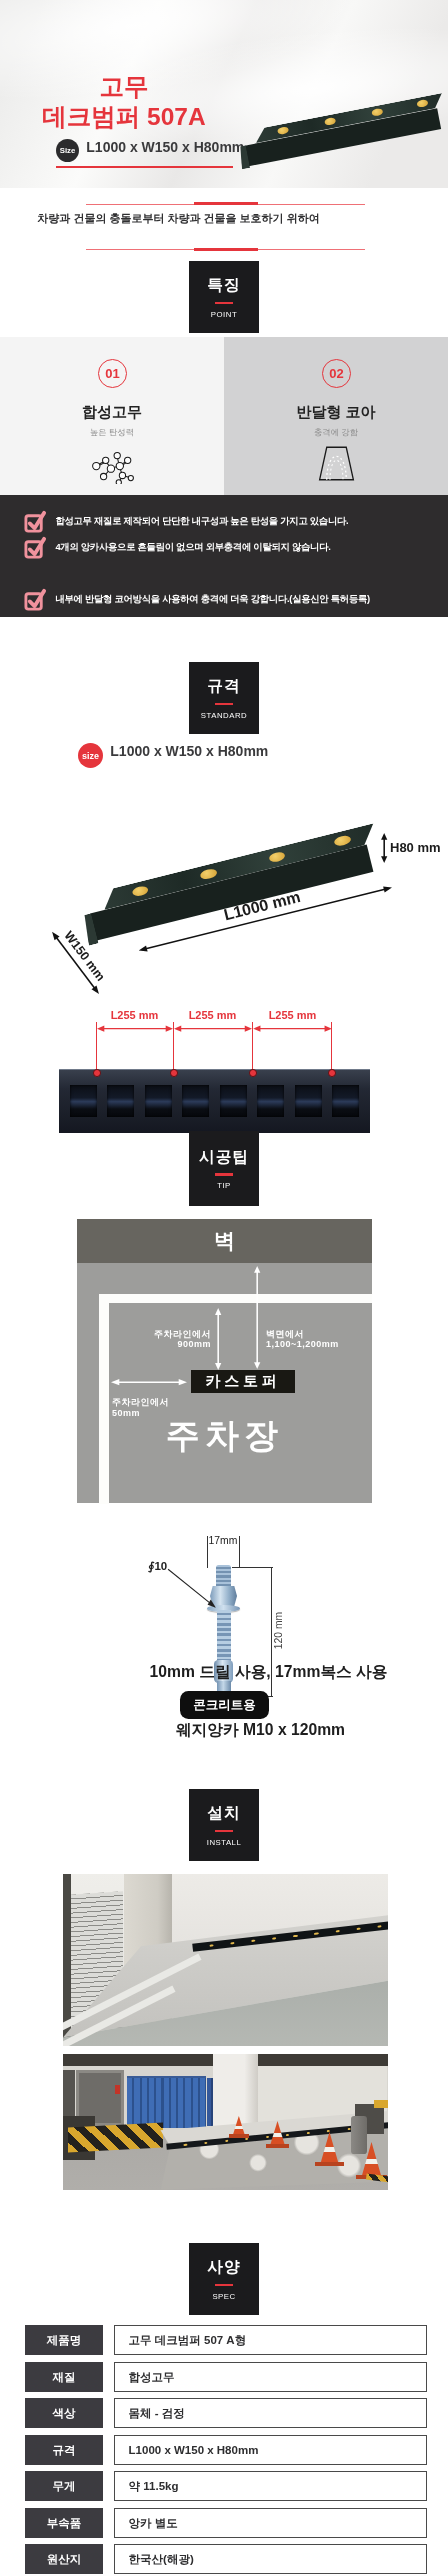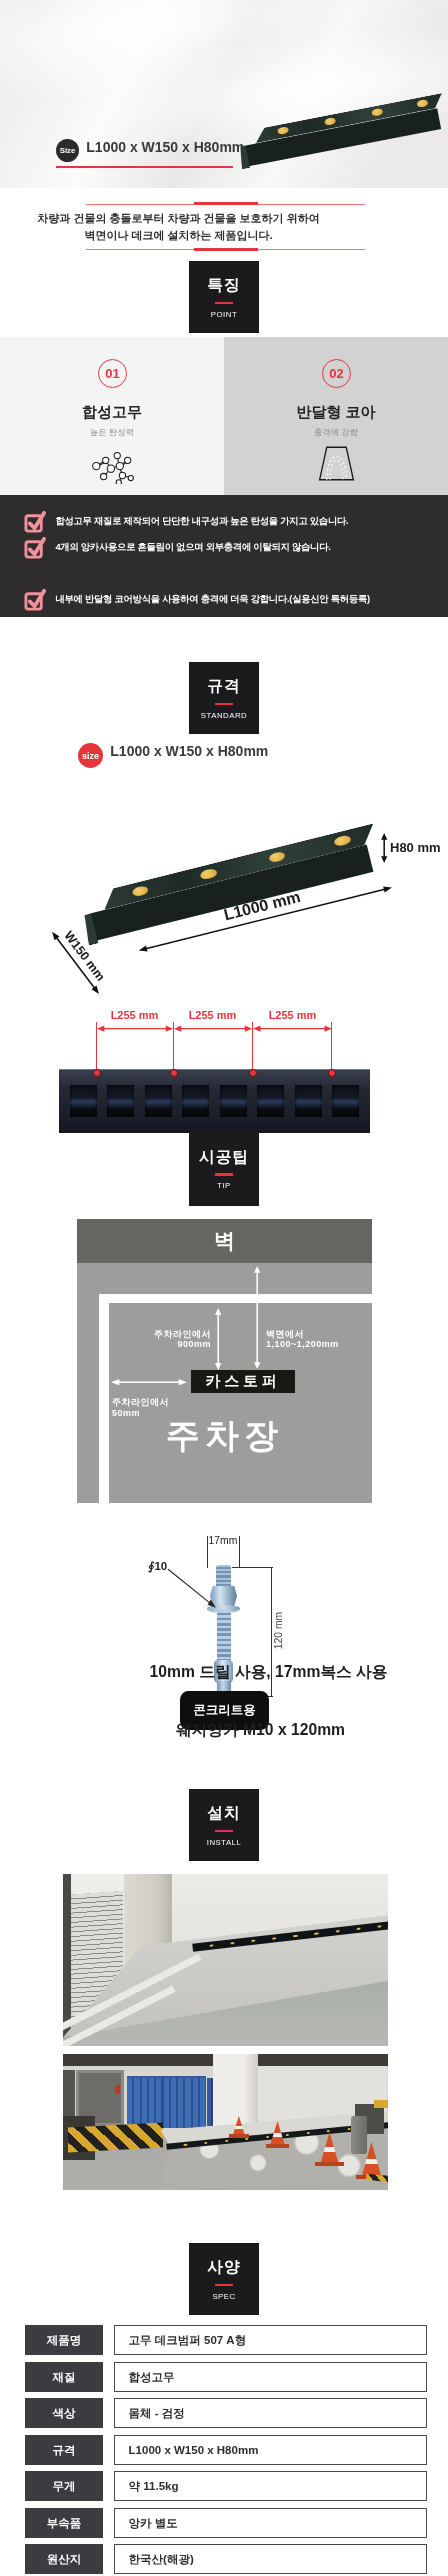--- a/index.html
+++ b/index.html
@@ -106,6 +106,10 @@
   <div class="hero">
     <div class="hero-wave" style="left:-104px;top:-42px;width:470px;height:136px;transform:rotate(-8deg);"></div>
     <div class="hero-wave" style="left:78px;top:31px;width:470px;height:115px;transform:rotate(-6deg);"></div>
+    <div class="hero-title">
+      <div>고무</div>
+      <div>데크범퍼 507A</div>
+    </div>
     <div class="size-row">
       <div class="size-badge">Size</div>
       <div class="size-text">L1000 x W150 x H80mm</div>

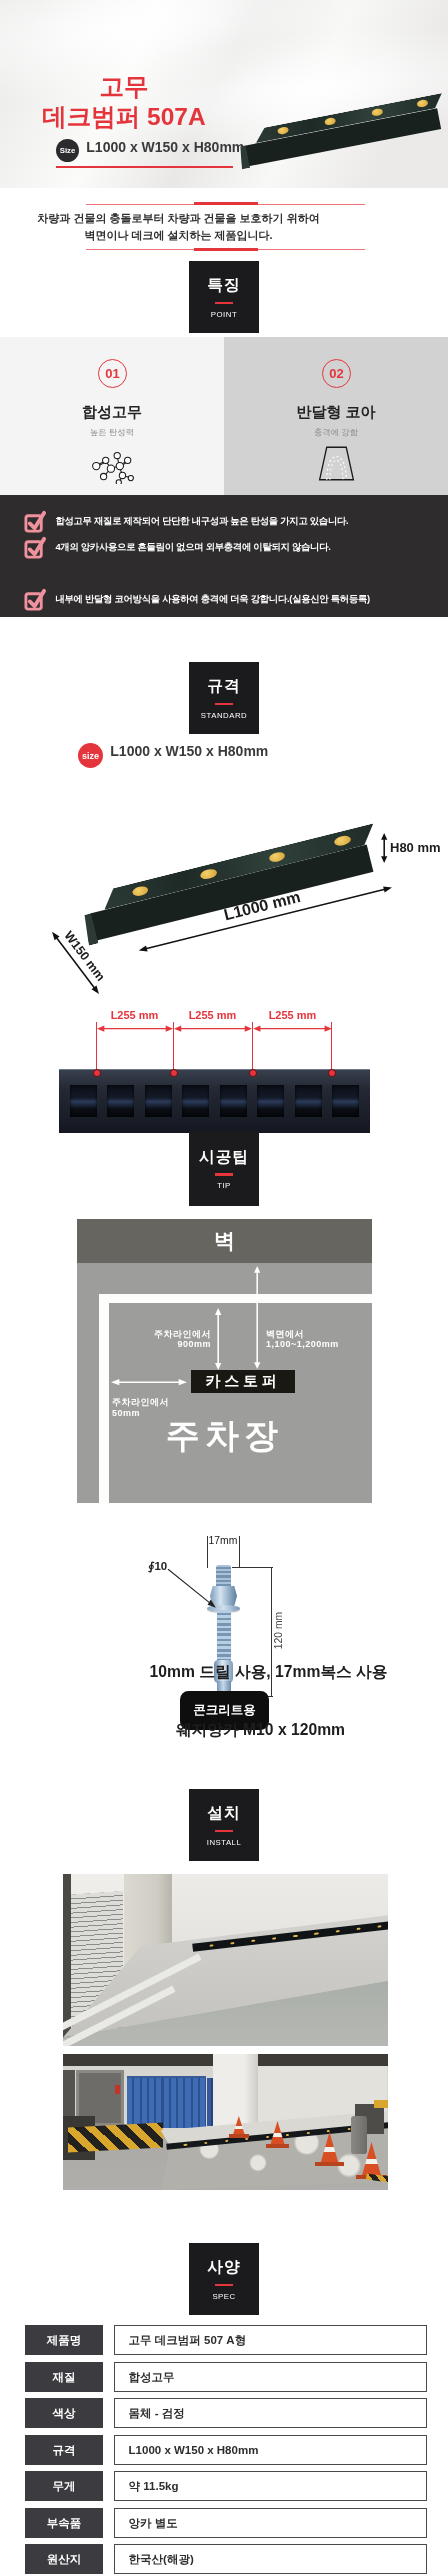--- a/index.html
+++ b/index.html
@@ -131,7 +131,6 @@
   <div class="red-divider" style="top:204px;"></div>
   <div class="red-divider-thick" style="top:202px;"></div>
   <div class="intro-line" style="top:211px;">차량과 건물의 충돌로부터 차량과 건물을 보호하기 위하여</div>
-  <div class="intro-line" style="top:228px;">벽면이나 데크에 설치하는 제품입니다.</div>
   <div class="red-divider" style="top:249px;"></div>
   <div class="red-divider-thick" style="top:248px;"></div>
 

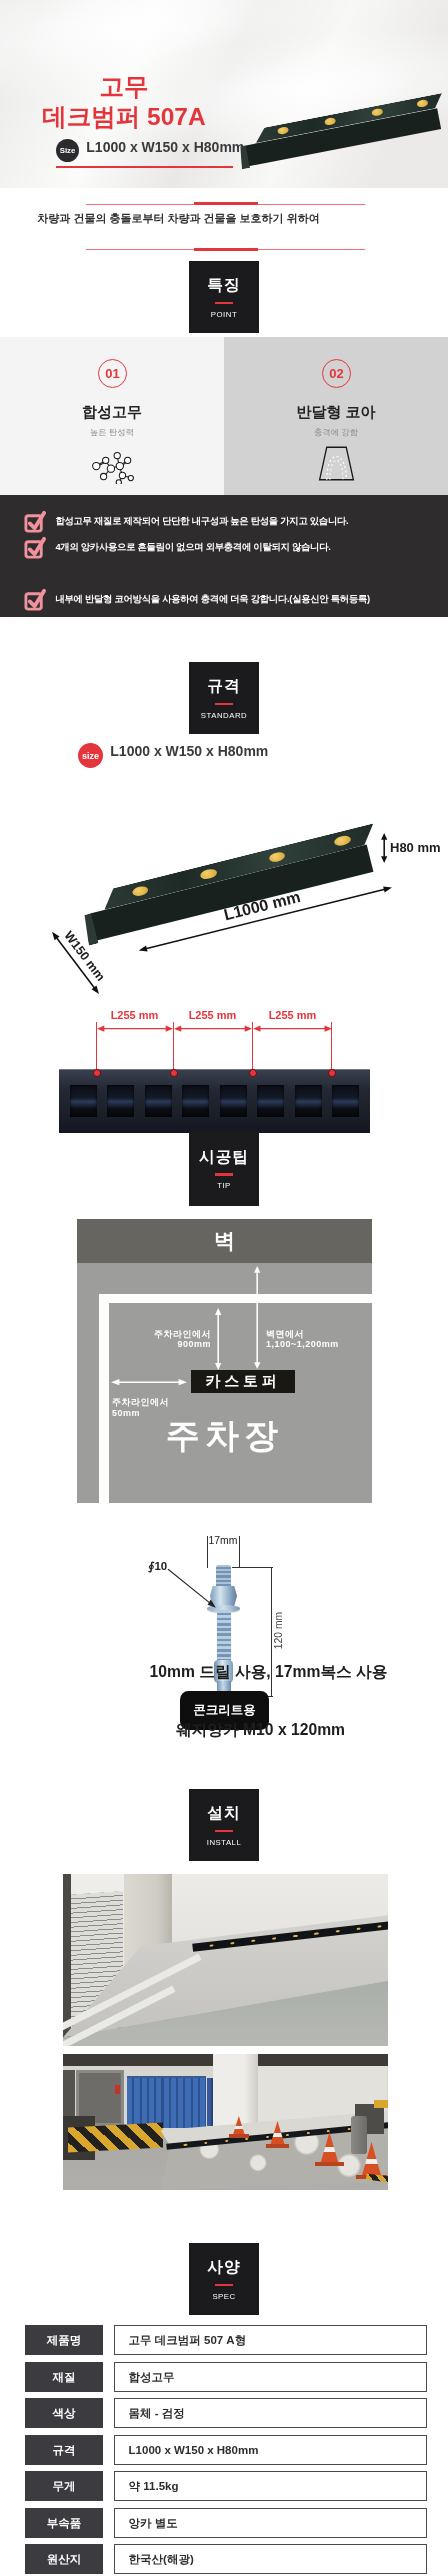--- a/index.html
+++ b/index.html
@@ -79,7 +79,7 @@
   
   .thinline{position:absolute;background:#333;}
   .bolt-part{position:absolute;}
-  .badge{position:absolute;left:180px;top:1691px;width:89px;height:39px;background:#0e0e0e;border-radius:8.4px;
+  .badge{position:absolute;left:180px;top:1691px;width:89px;height:28px;background:#0e0e0e;border-radius:8.4px;
     color:#fff;font-size:12.5px;font-weight:bold;display:flex;align-items:center;justify-content:center;}
   .bolt-caption{position:absolute;left:0;width:449px;text-align:center;font-weight:bold;color:#1e1e1e;font-size:15.7px;}
 

